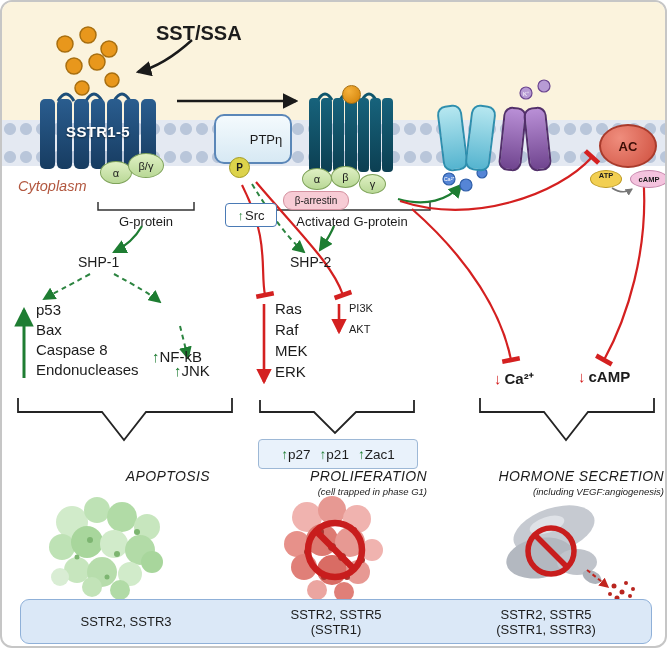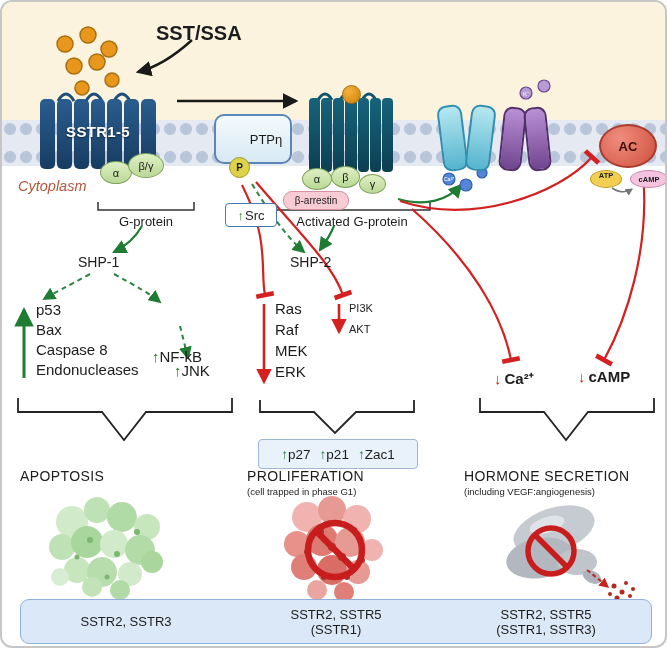--- a/index.html
+++ b/index.html
@@ -90,7 +90,7 @@
     border-radius:4px;display:flex;align-items:center;justify-content:center;gap:9px;font-size:13.5px;z-index:3;}
   .cycle-item{display:flex;align-items:center;}
 
-  .outcome{position:absolute;text-align:left;z-index:4;}
+  .outcome{position:absolute;text-align:right;z-index:4;font-style:italic;}
   .outc1{left:18px;top:466px;width:190px;}
   .outc2{left:245px;top:466px;width:180px;}
   .outc3{left:462px;top:466px;width:200px;}

